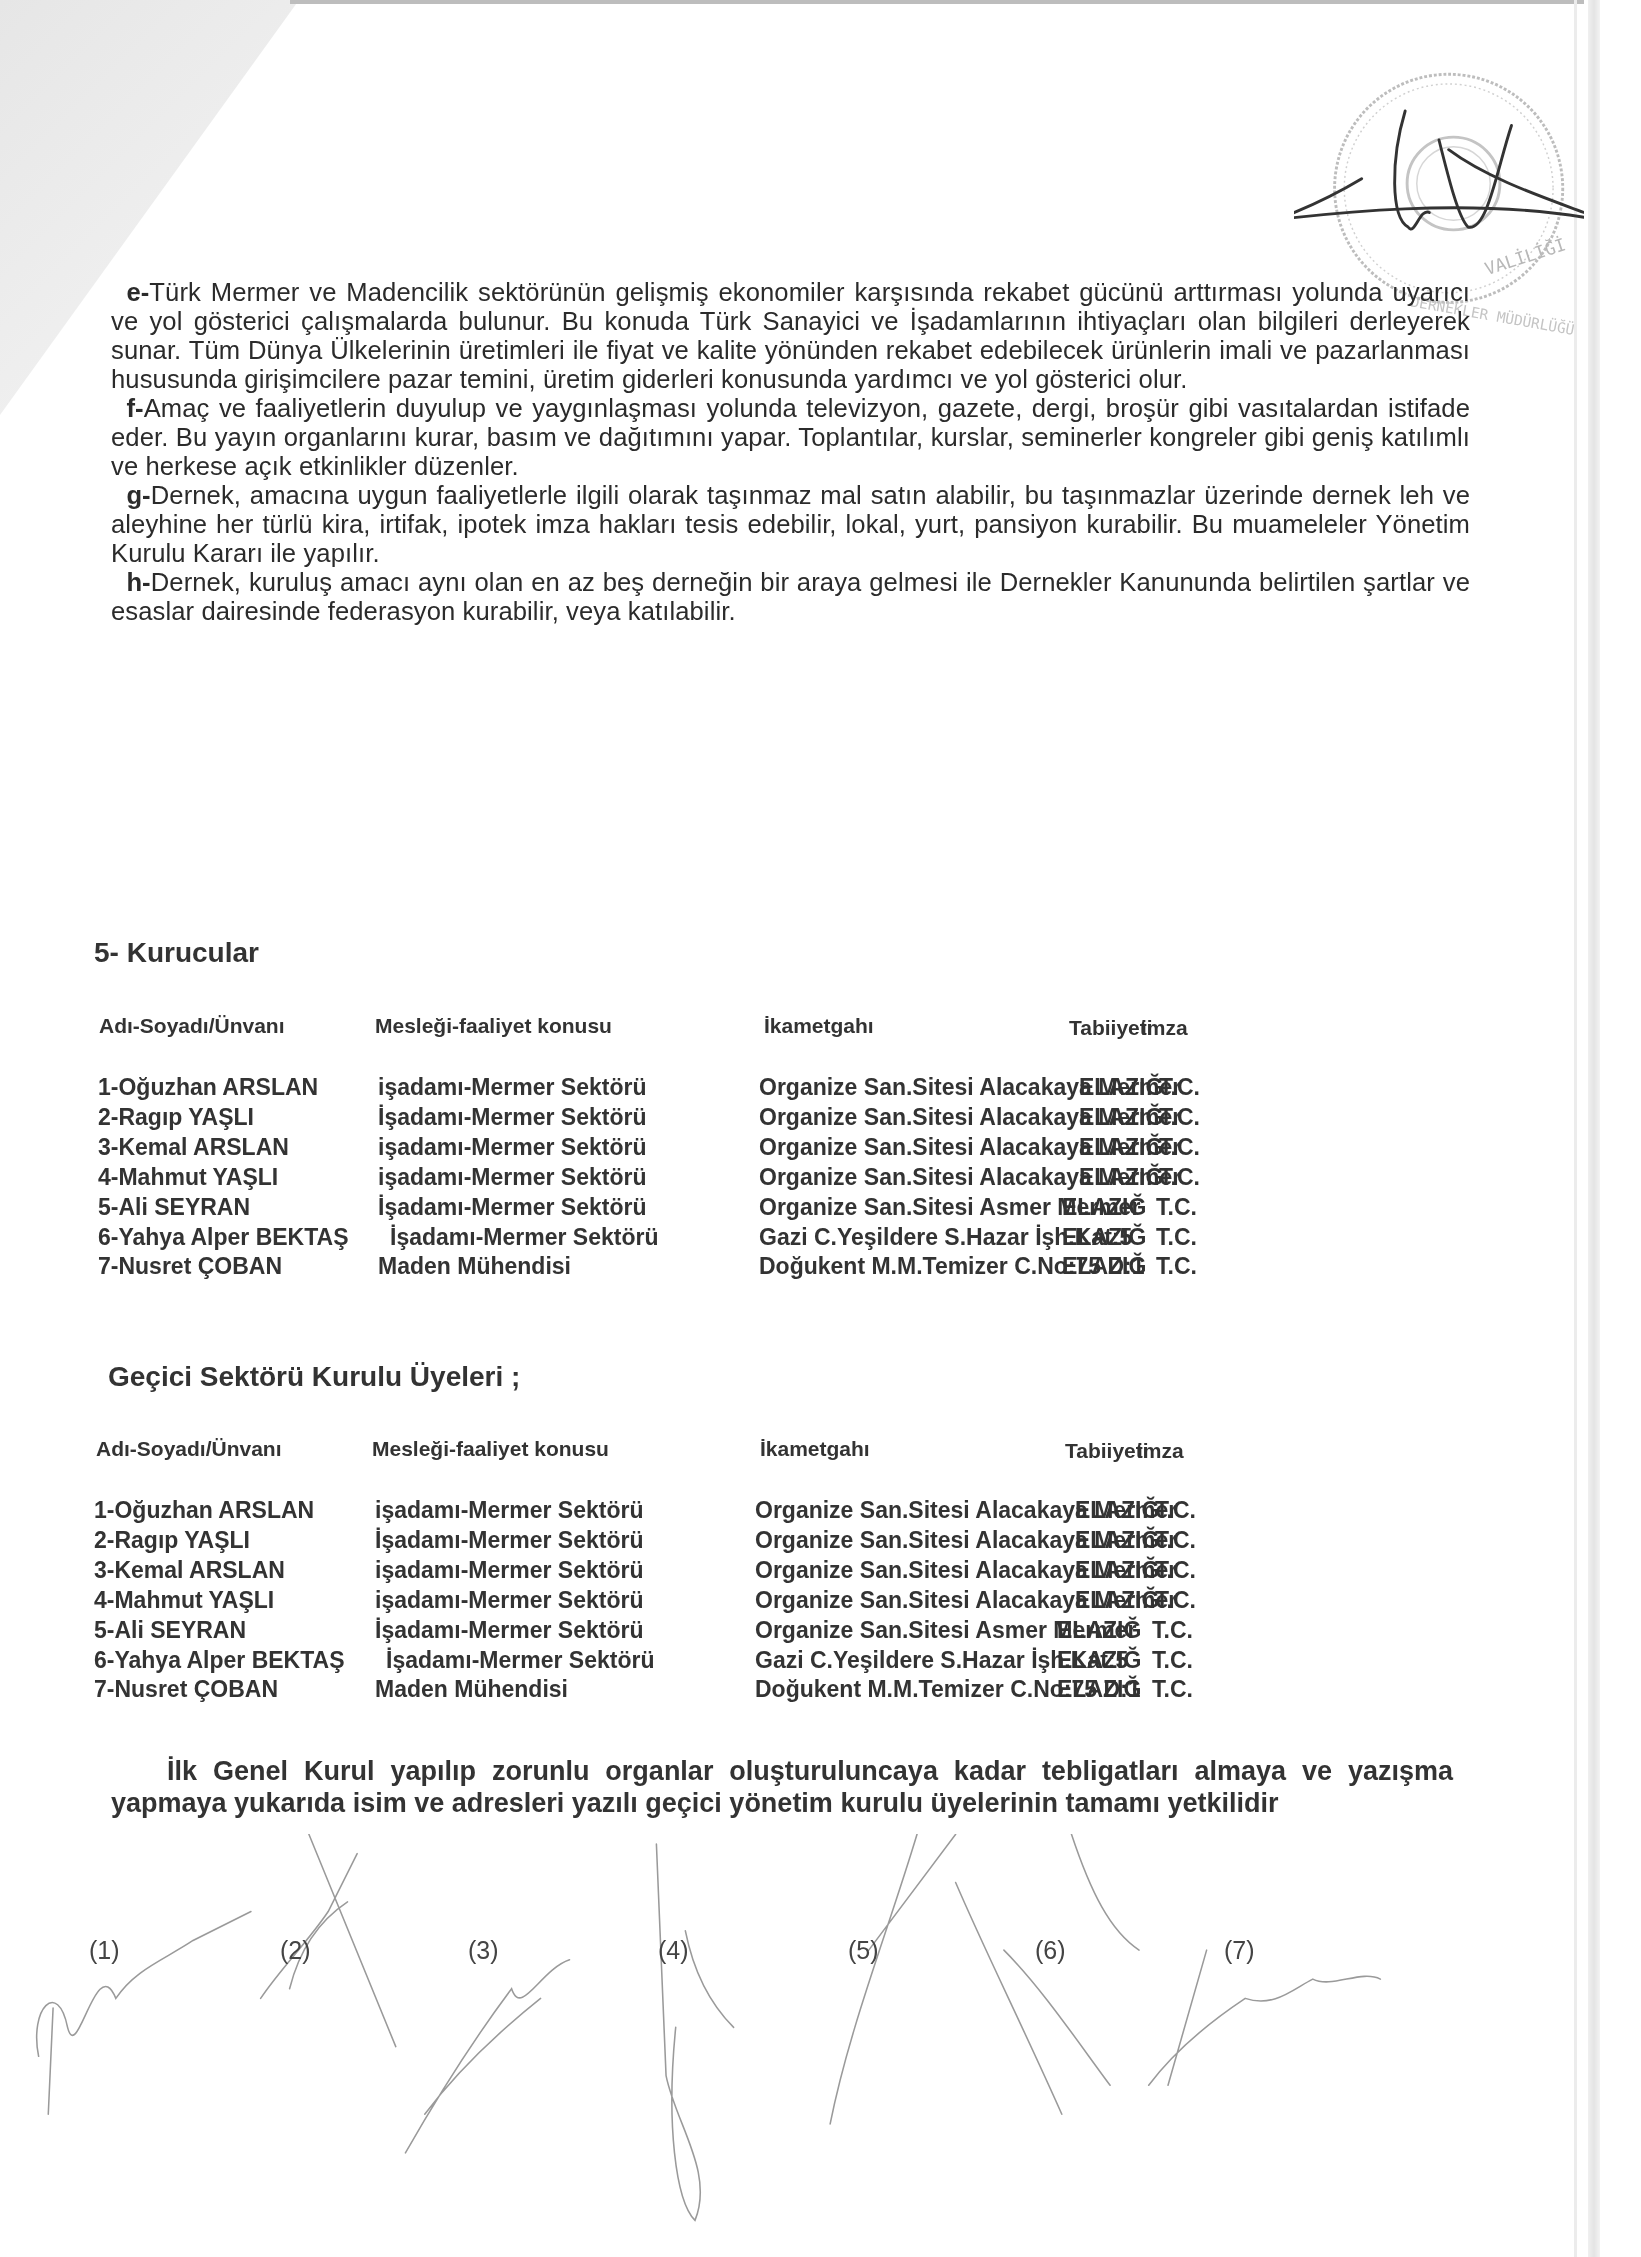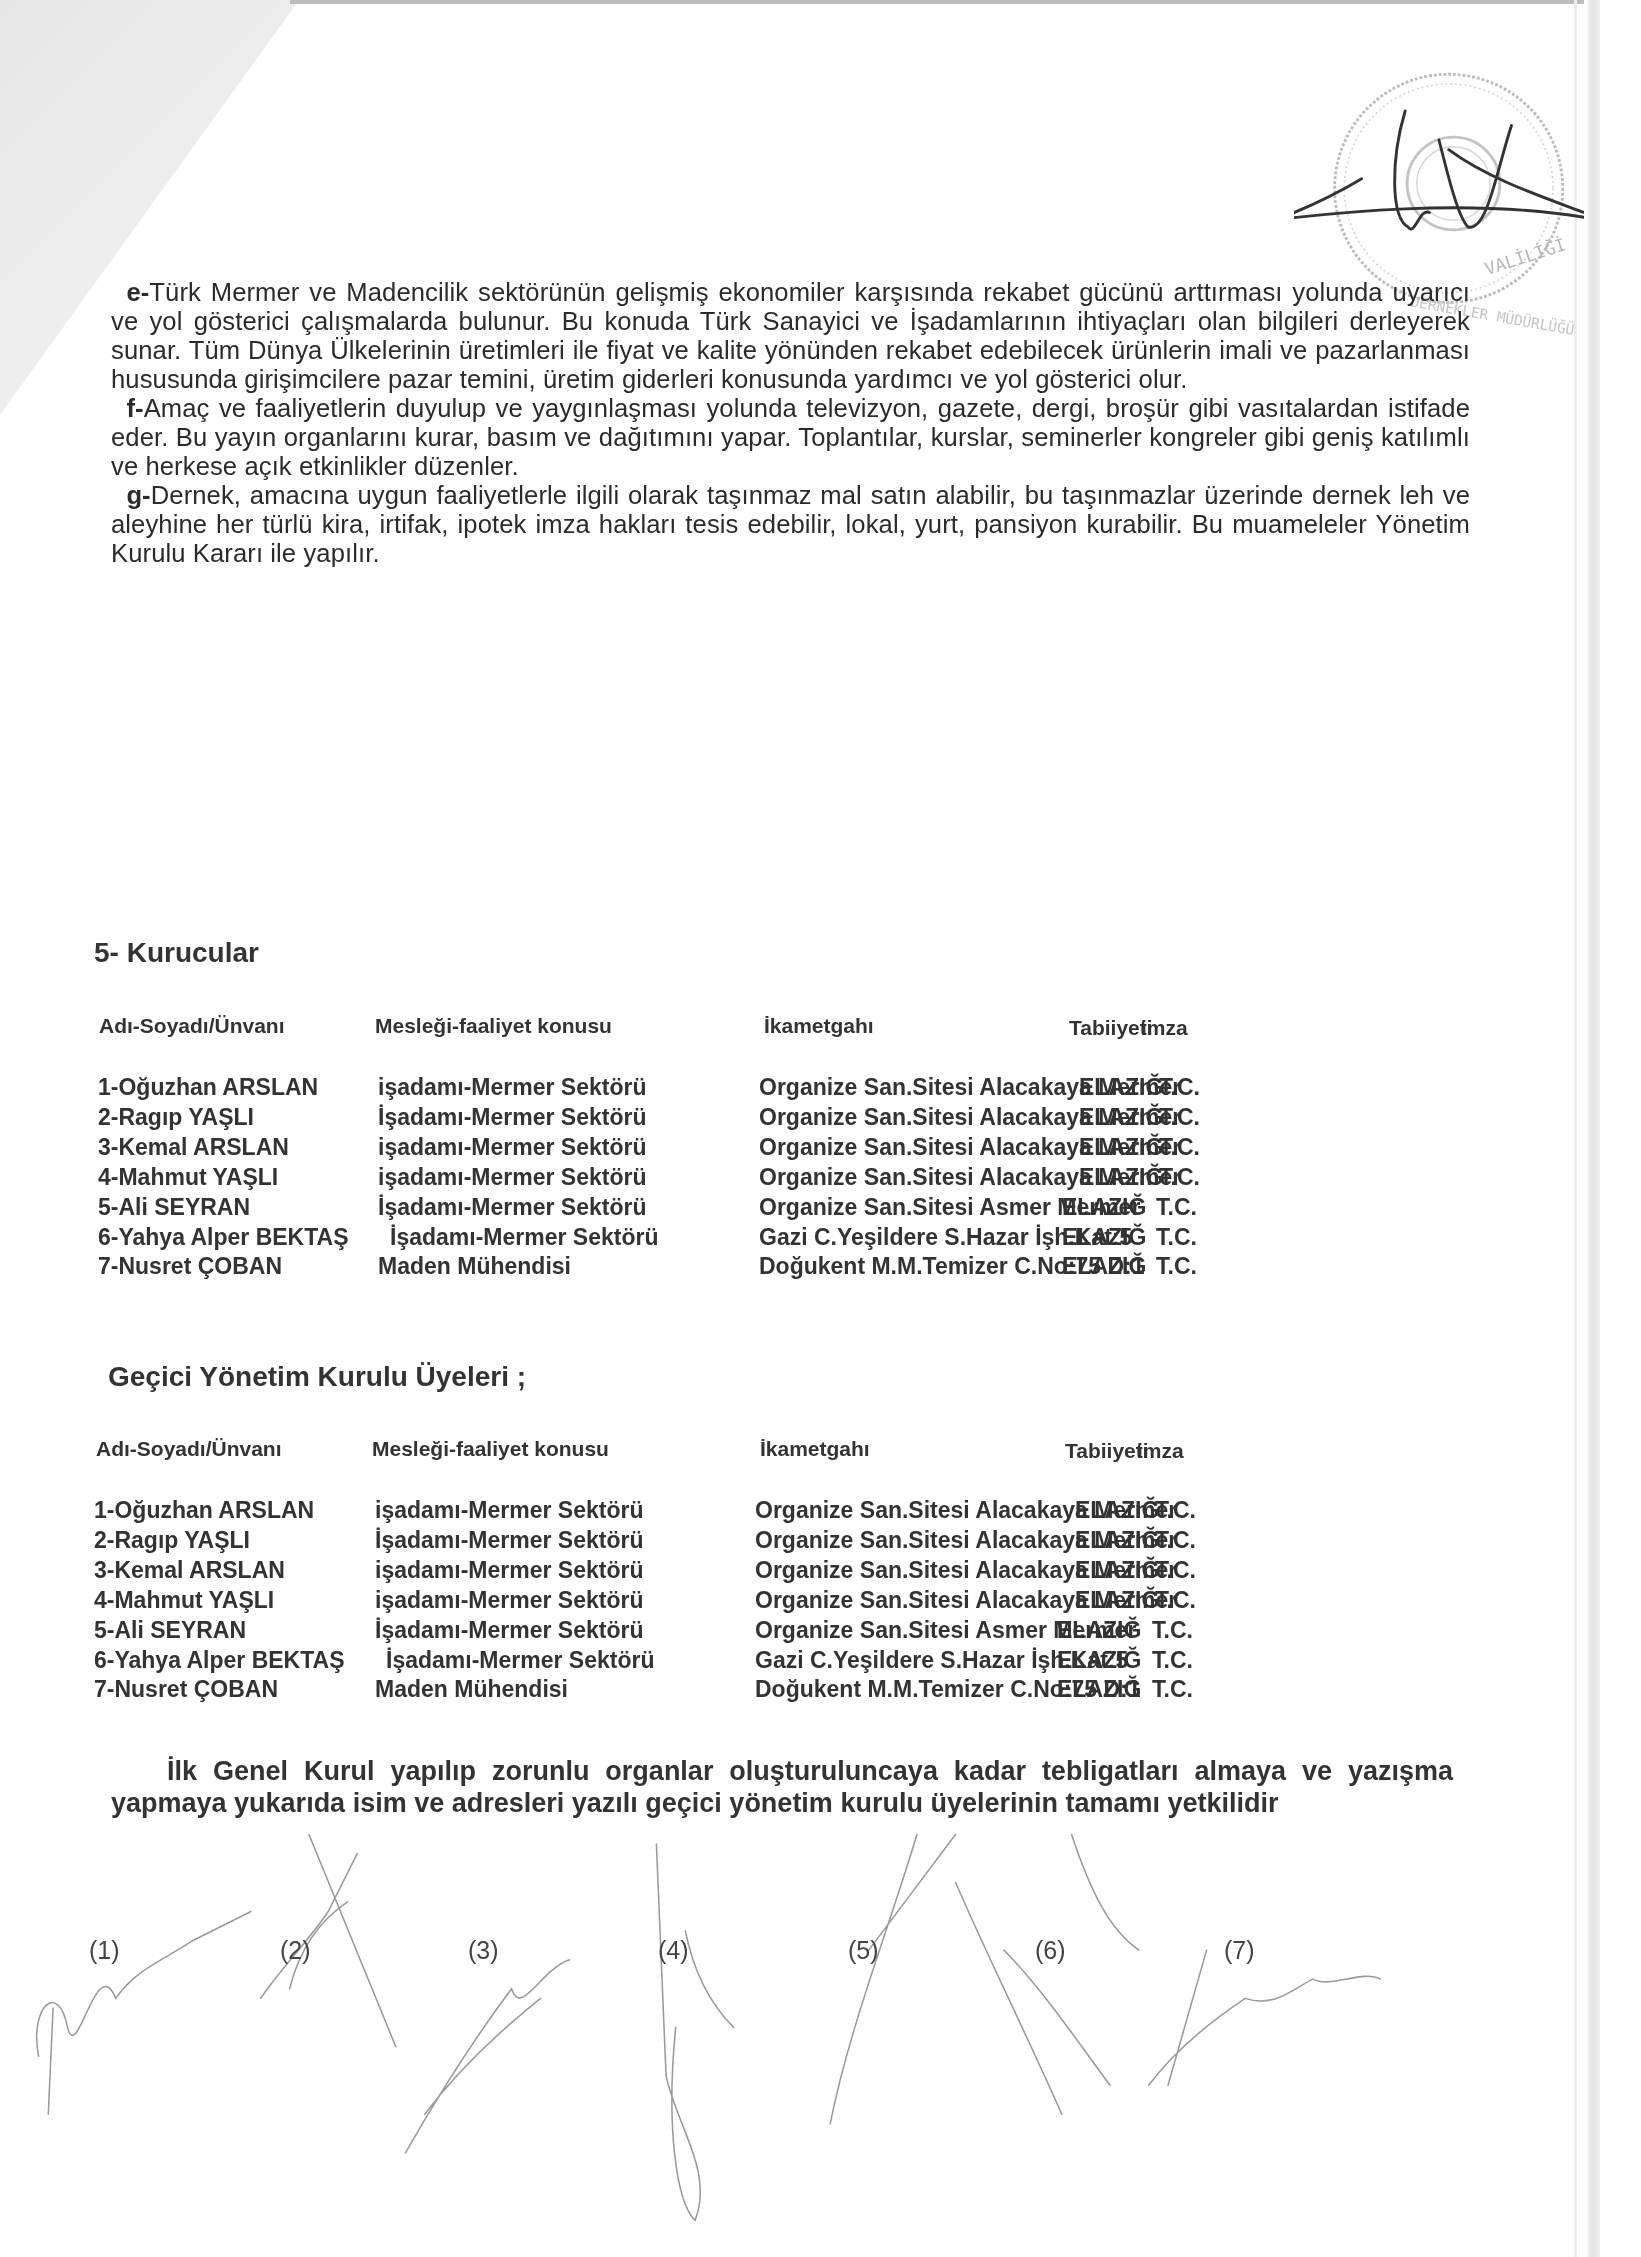--- a/index.html
+++ b/index.html
@@ -75,6 +75,7 @@
   <p class="para"><b>e-</b><span>Türk Mermer ve Madencilik sektörünün gelişmiş ekonomiler karşısında rekabet gücünü arttırması yolunda uyarıcı ve yol gösterici çalışmalarda bulunur. Bu konuda Türk Sanayici ve İşadamlarının ihtiyaçları olan bilgileri derleyerek sunar. Tüm Dünya Ülkelerinin üretimleri ile fiyat ve kalite yönünden rekabet edebilecek ürünlerin imali ve pazarlanması hususunda girişimcilere pazar temini, üretim giderleri konusunda yardımcı ve yol gösterici olur.</span></p>
   <p class="para"><b>f-</b><span>Amaç ve faaliyetlerin duyulup ve yaygınlaşması yolunda televizyon, gazete, dergi, broşür gibi vasıtalardan istifade eder. Bu yayın organlarını kurar, basım ve dağıtımını yapar. Toplantılar, kurslar, seminerler kongreler gibi geniş katılımlı ve herkese açık etkinlikler düzenler.</span></p>
   <p class="para"><b>g-</b><span>Dernek, amacına uygun faaliyetlerle ilgili olarak taşınmaz mal satın alabilir, bu taşınmazlar üzerinde dernek leh ve aleyhine her türlü kira, irtifak, ipotek imza hakları tesis edebilir, lokal, yurt, pansiyon kurabilir. Bu muameleler Yönetim Kurulu Kararı ile yapılır.</span></p>
+  <p class="para"><b>h-</b><span>Dernek, kuruluş amacı aynı olan en az beş derneğin bir araya gelmesi ile Dernekler Kanununda belirtilen şartlar ve esaslar dairesinde federasyon kurabilir, veya katılabilir.</span></p>
 </div>
 
 <div class="section-title">5- Kurucular</div>

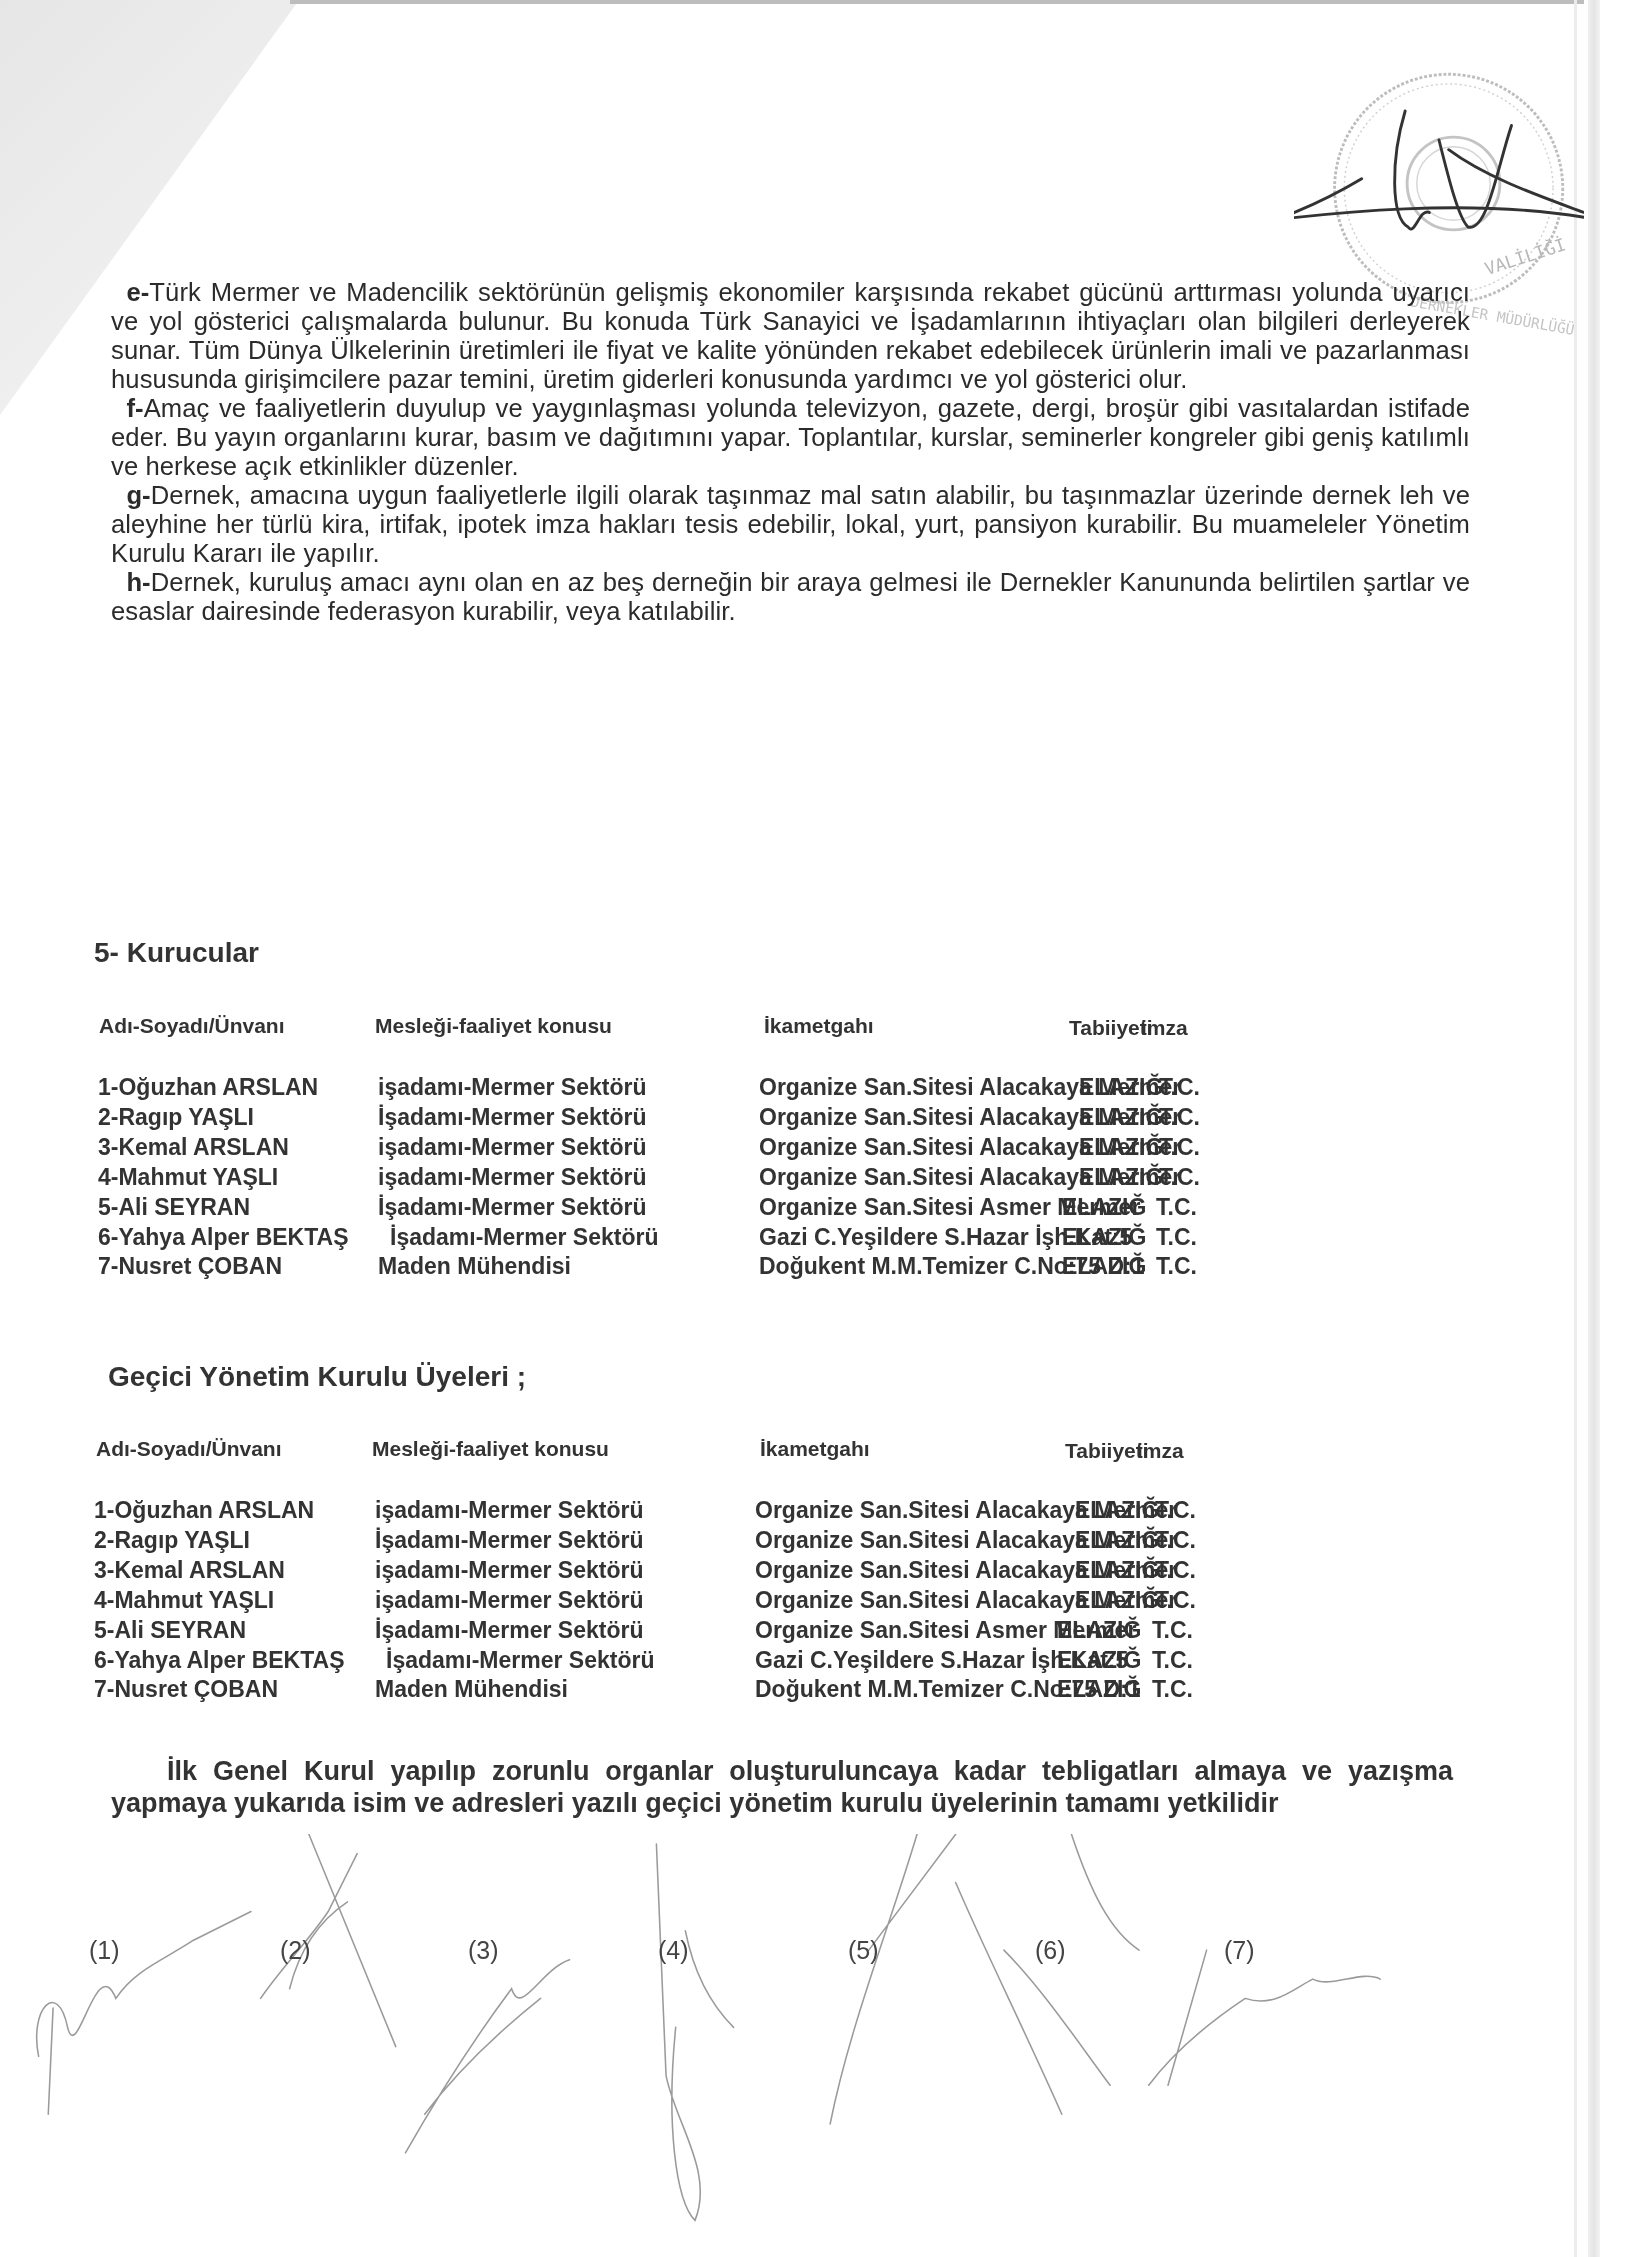--- a/index.html
+++ b/index.html
@@ -137,7 +137,7 @@
     </div>
   </div>
 
-<div class="section-title2">Geçici Yönetim Kurulu Üyeleri ;</div>
+<div class="section-title2">Geçici Sektörü Kurulu Üyeleri ;</div>
 
 <div class="tbl" id="tbl-board" style="top:1437px;">
   <span class="hdr" style="left:96px; top:0;">Adı-Soyadı/Ünvanı</span>

